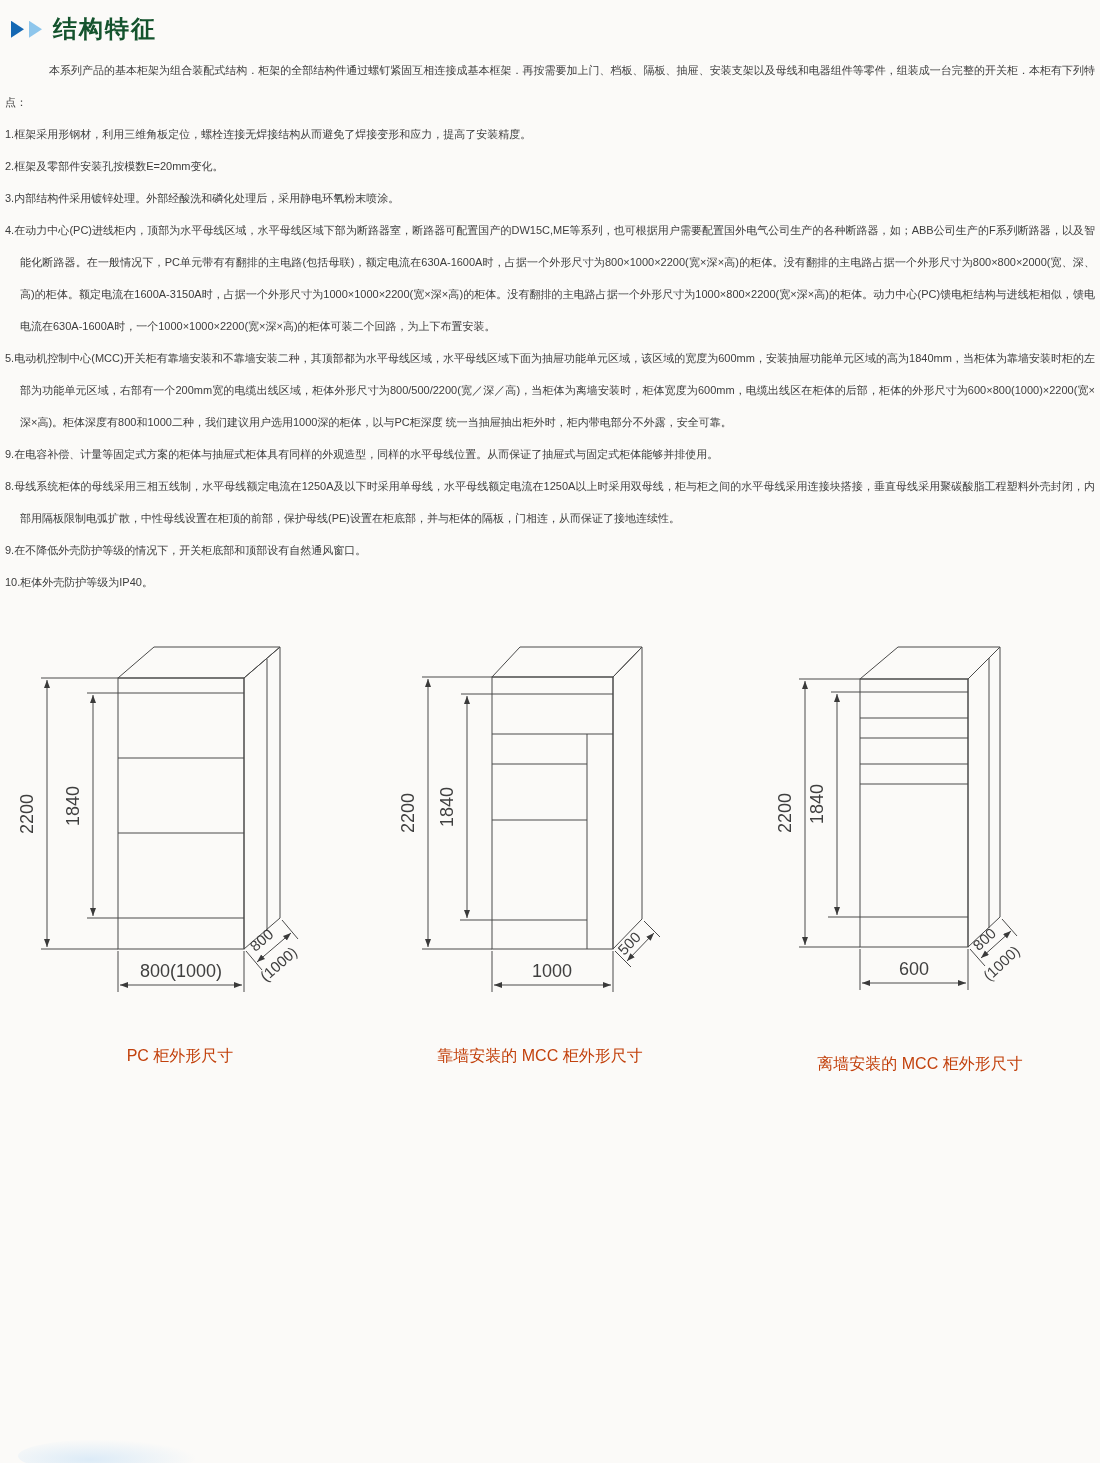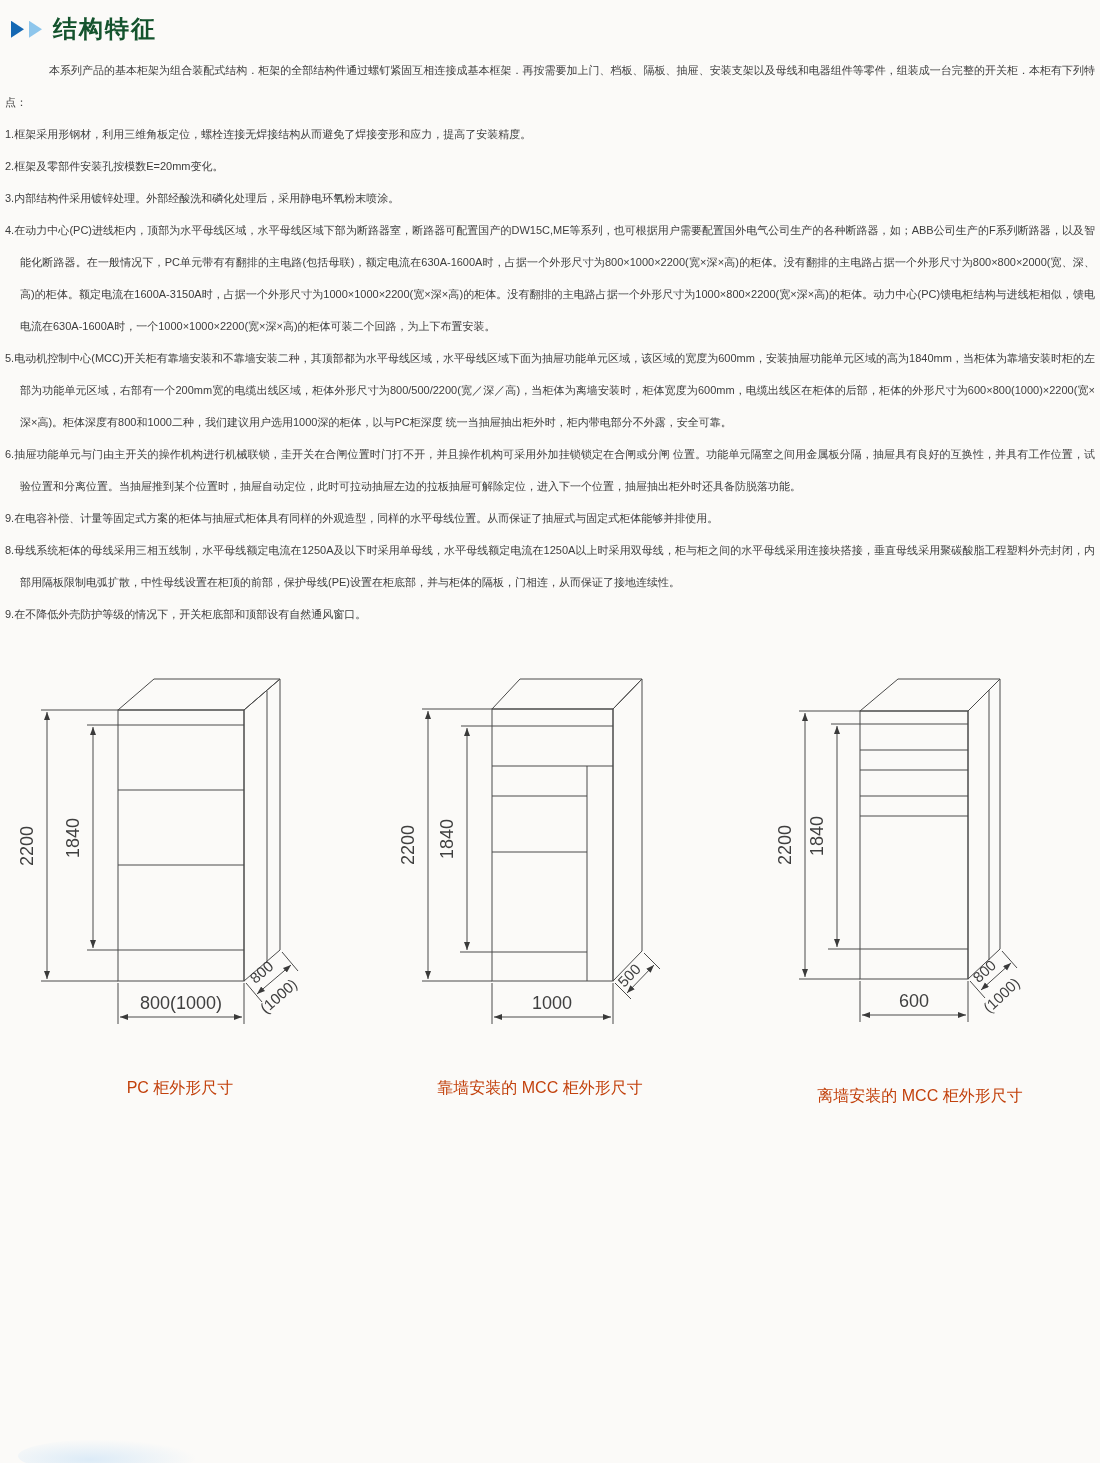--- a/index.html
+++ b/index.html
@@ -65,7 +65,6 @@
     <p class="item">3.内部结构件采用镀锌处理。外部经酸洗和磷化处理后，采用静电环氧粉末喷涂。</p>
     <p class="item">4.在动力中心(PC)进线柜内，顶部为水平母线区域，水平母线区域下部为断路器室，断路器可配置国产的DW15C,ME等系列，也可根据用户需要配置国外电气公司生产的各种断路器，如；ABB公司生产的F系列断路器，以及智能化断路器。在一般情况下，PC单元带有有翻排的主电路(包括母联)，额定电流在630A-1600A时，占据一个外形尺寸为800×1000×2200(宽×深×高)的柜体。没有翻排的主电路占据一个外形尺寸为800×800×2000(宽、深、高)的柜体。额定电流在1600A-3150A时，占据一个外形尺寸为1000×1000×2200(宽×深×高)的柜体。没有翻排的主电路占据一个外形尺寸为1000×800×2200(宽×深×高)的柜体。动力中心(PC)馈电柜结构与进线柜相似，馈电电流在630A-1600A时，一个1000×1000×2200(宽×深×高)的柜体可装二个回路，为上下布置安装。</p>
     <p class="item">5.电动机控制中心(MCC)开关柜有靠墙安装和不靠墙安装二种，其顶部都为水平母线区域，水平母线区域下面为抽屉功能单元区域，该区域的宽度为600mm，安装抽屉功能单元区域的高为1840mm，当柜体为靠墙安装时柜的左部为功能单元区域，右部有一个200mm宽的电缆出线区域，柜体外形尺寸为800/500/2200(宽／深／高)，当柜体为离墙安装时，柜体宽度为600mm，电缆出线区在柜体的后部，柜体的外形尺寸为600×800(1000)×2200(宽×深×高)。柜体深度有800和1000二种，我们建议用户选用1000深的柜体，以与PC柜深度 统一当抽屉抽出柜外时，柜内带电部分不外露，安全可靠。</p>
-    <p class="item">6.抽屉功能单元与门由主开关的操作机构进行机械联锁，圭开关在合闸位置时门打不开，并且操作机构可采用外加挂锁锁定在合闸或分闸 位置。功能单元隔室之间用金属板分隔，抽屉具有良好的互换性，并具有工作位置，试验位置和分离位置。当抽屉推到某个位置时，抽屉自动定位，此时可拉动抽屉左边的拉板抽屉可解除定位，进入下一个位置，抽屉抽出柜外时还具备防脱落功能。</p>
     <p class="item">9.在电容补偿、计量等固定式方案的柜体与抽屉式柜体具有同样的外观造型，同样的水平母线位置。从而保证了抽屉式与固定式柜体能够并排使用。</p>
     <p class="item">8.母线系统柜体的母线采用三相五线制，水平母线额定电流在1250A及以下时采用单母线，水平母线额定电流在1250A以上时采用双母线，柜与柜之间的水平母线采用连接块搭接，垂直母线采用聚碳酸脂工程塑料外壳封闭，内部用隔板限制电弧扩散，中性母线设置在柜顶的前部，保护母线(PE)设置在柜底部，并与柜体的隔板，门相连，从而保证了接地连续性。</p>
     <p class="item">9.在不降低外壳防护等级的情况下，开关柜底部和顶部设有自然通风窗口。</p>

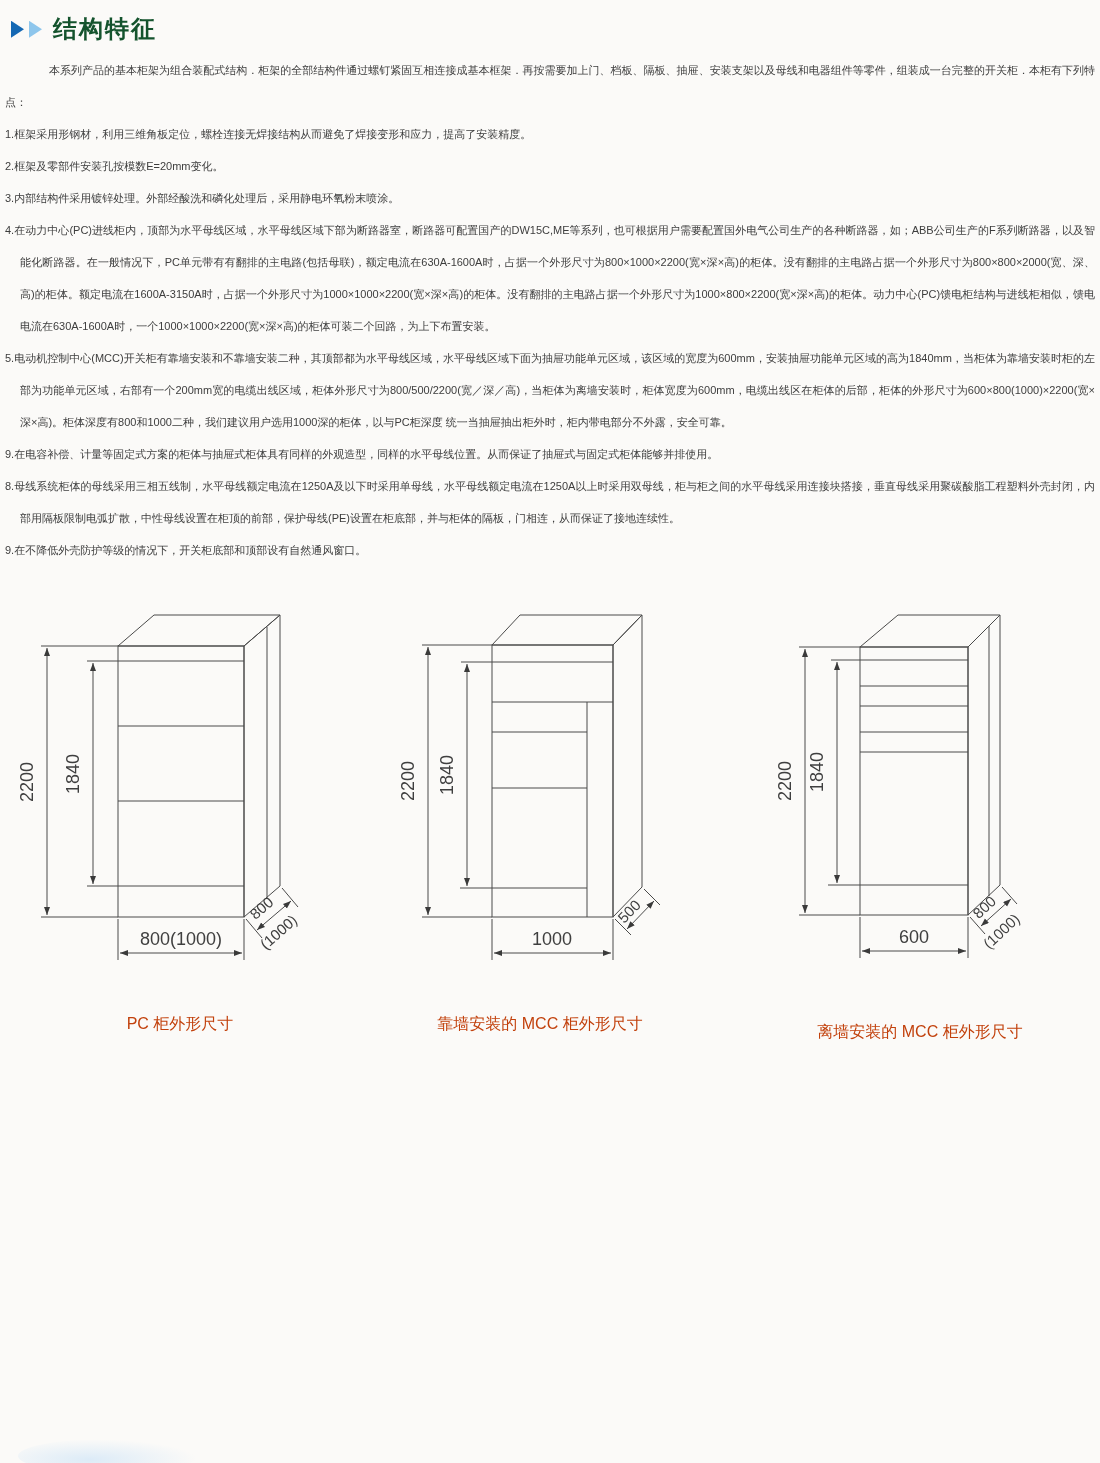--- a/index.html
+++ b/index.html
@@ -68,6 +68,7 @@
     <p class="item">9.在电容补偿、计量等固定式方案的柜体与抽屉式柜体具有同样的外观造型，同样的水平母线位置。从而保证了抽屉式与固定式柜体能够并排使用。</p>
     <p class="item">8.母线系统柜体的母线采用三相五线制，水平母线额定电流在1250A及以下时采用单母线，水平母线额定电流在1250A以上时采用双母线，柜与柜之间的水平母线采用连接块搭接，垂直母线采用聚碳酸脂工程塑料外壳封闭，内部用隔板限制电弧扩散，中性母线设置在柜顶的前部，保护母线(PE)设置在柜底部，并与柜体的隔板，门相连，从而保证了接地连续性。</p>
     <p class="item">9.在不降低外壳防护等级的情况下，开关柜底部和顶部设有自然通风窗口。</p>
+    <p class="item">10.柜体外壳防护等级为IP40。</p>
   </div>
 
 

